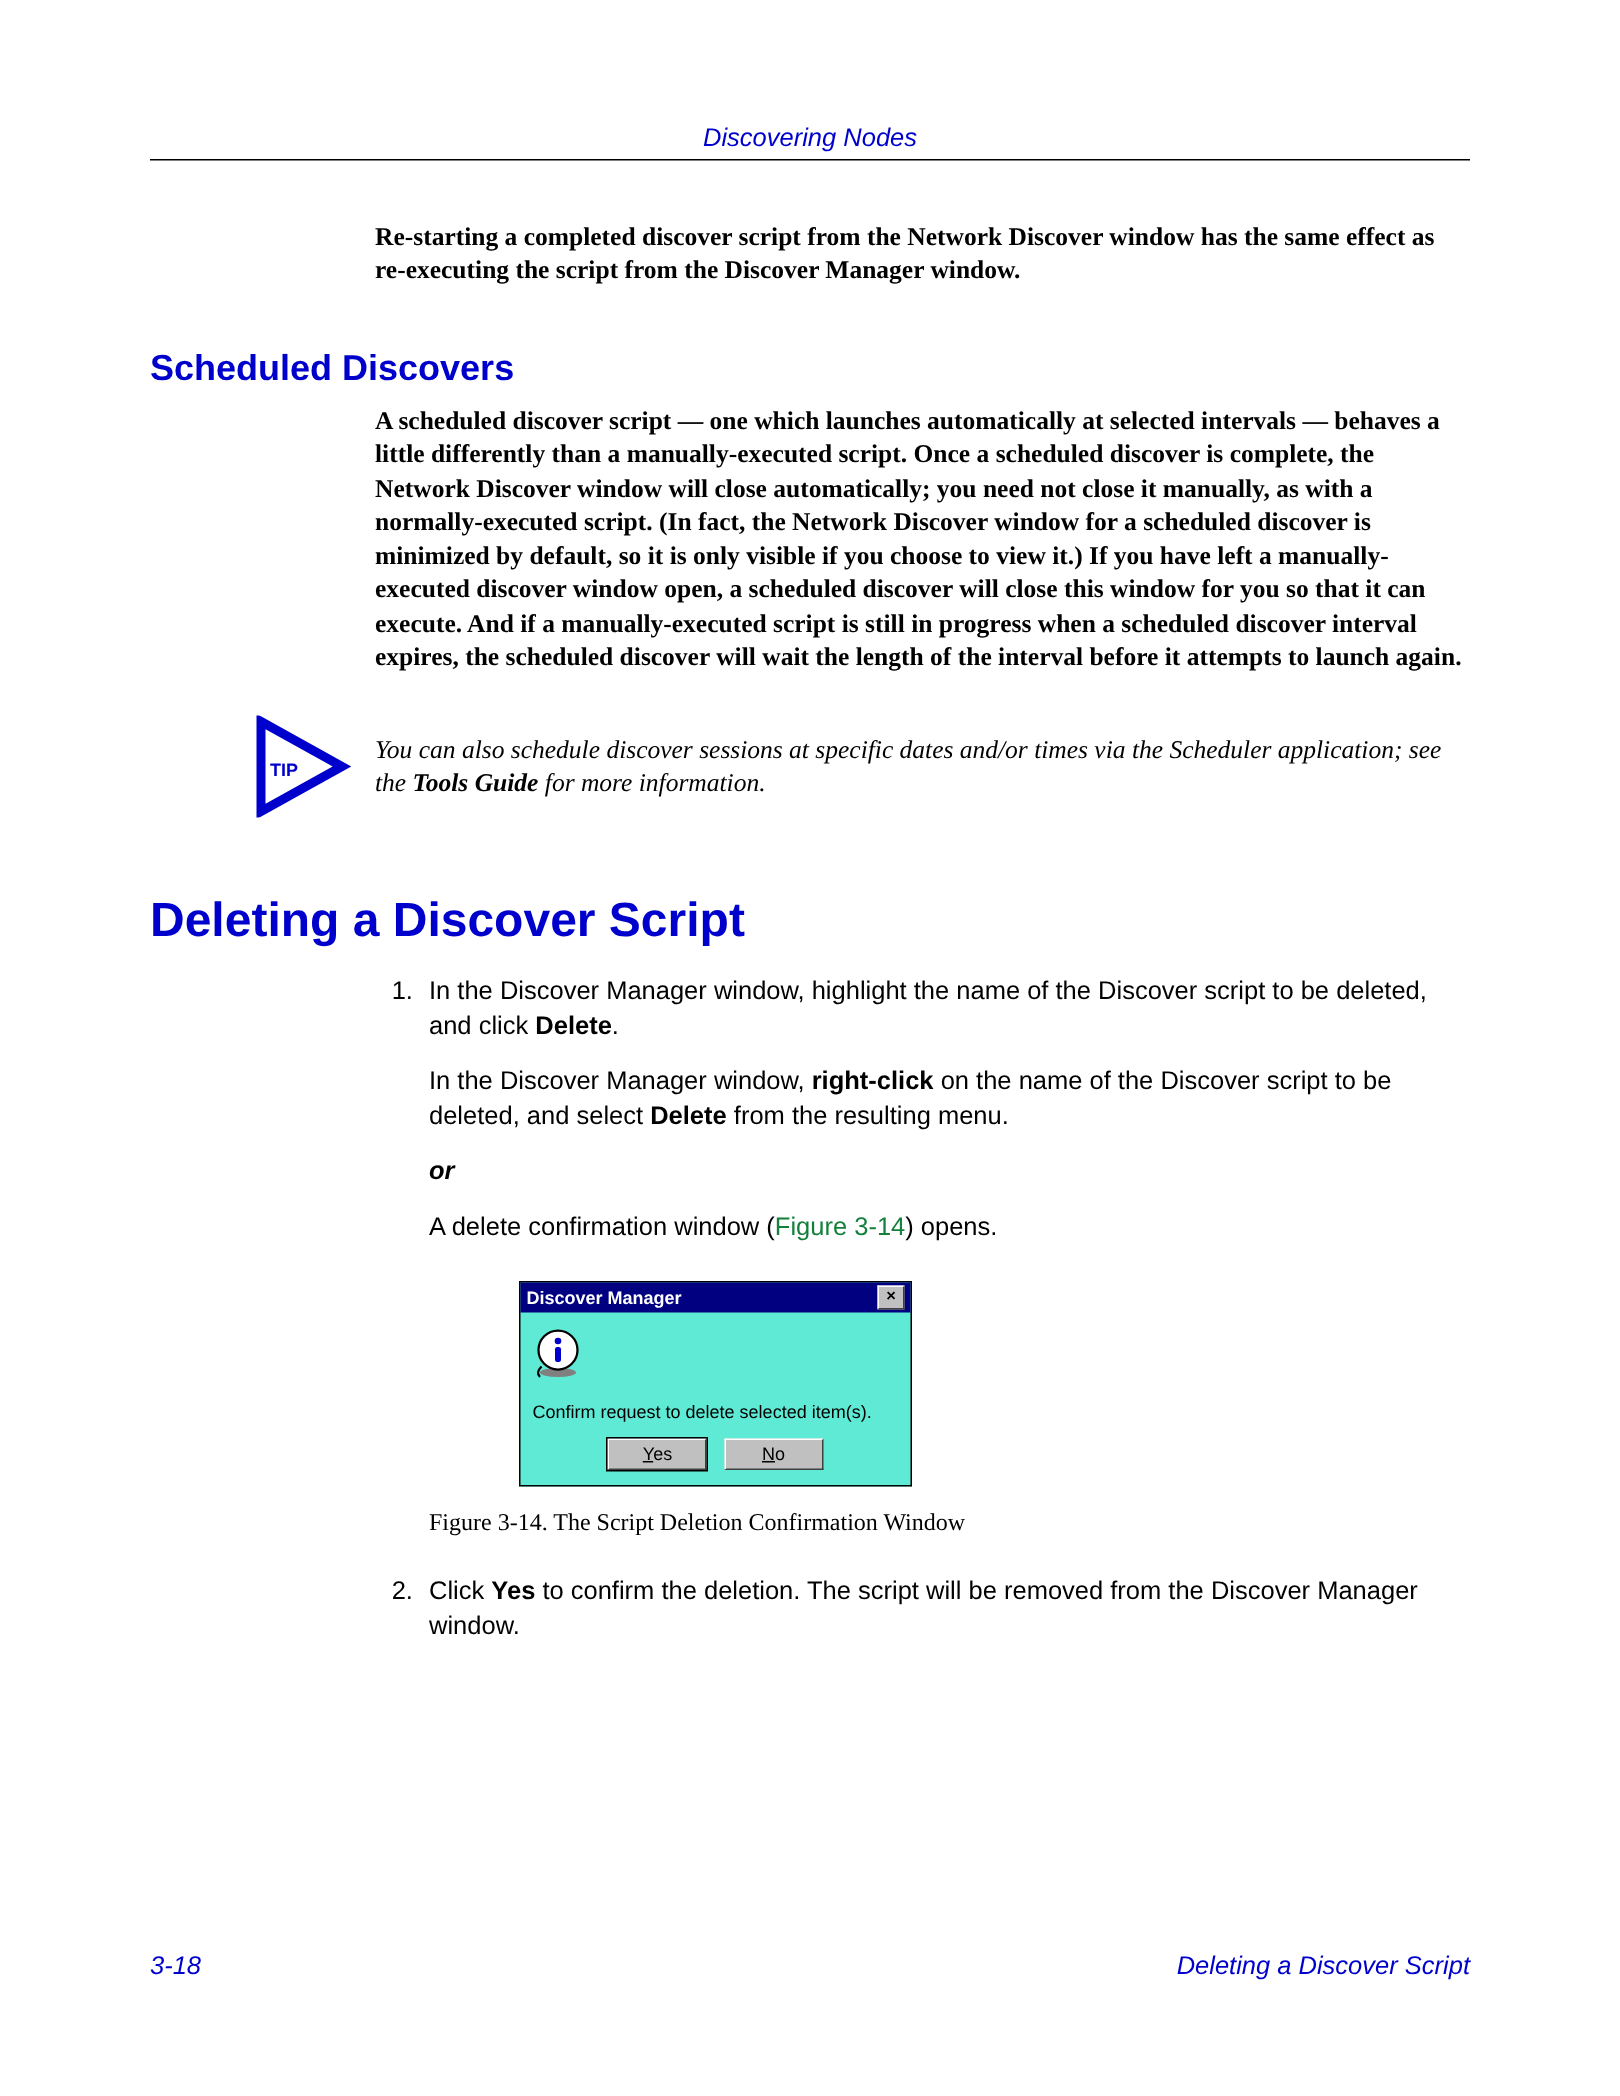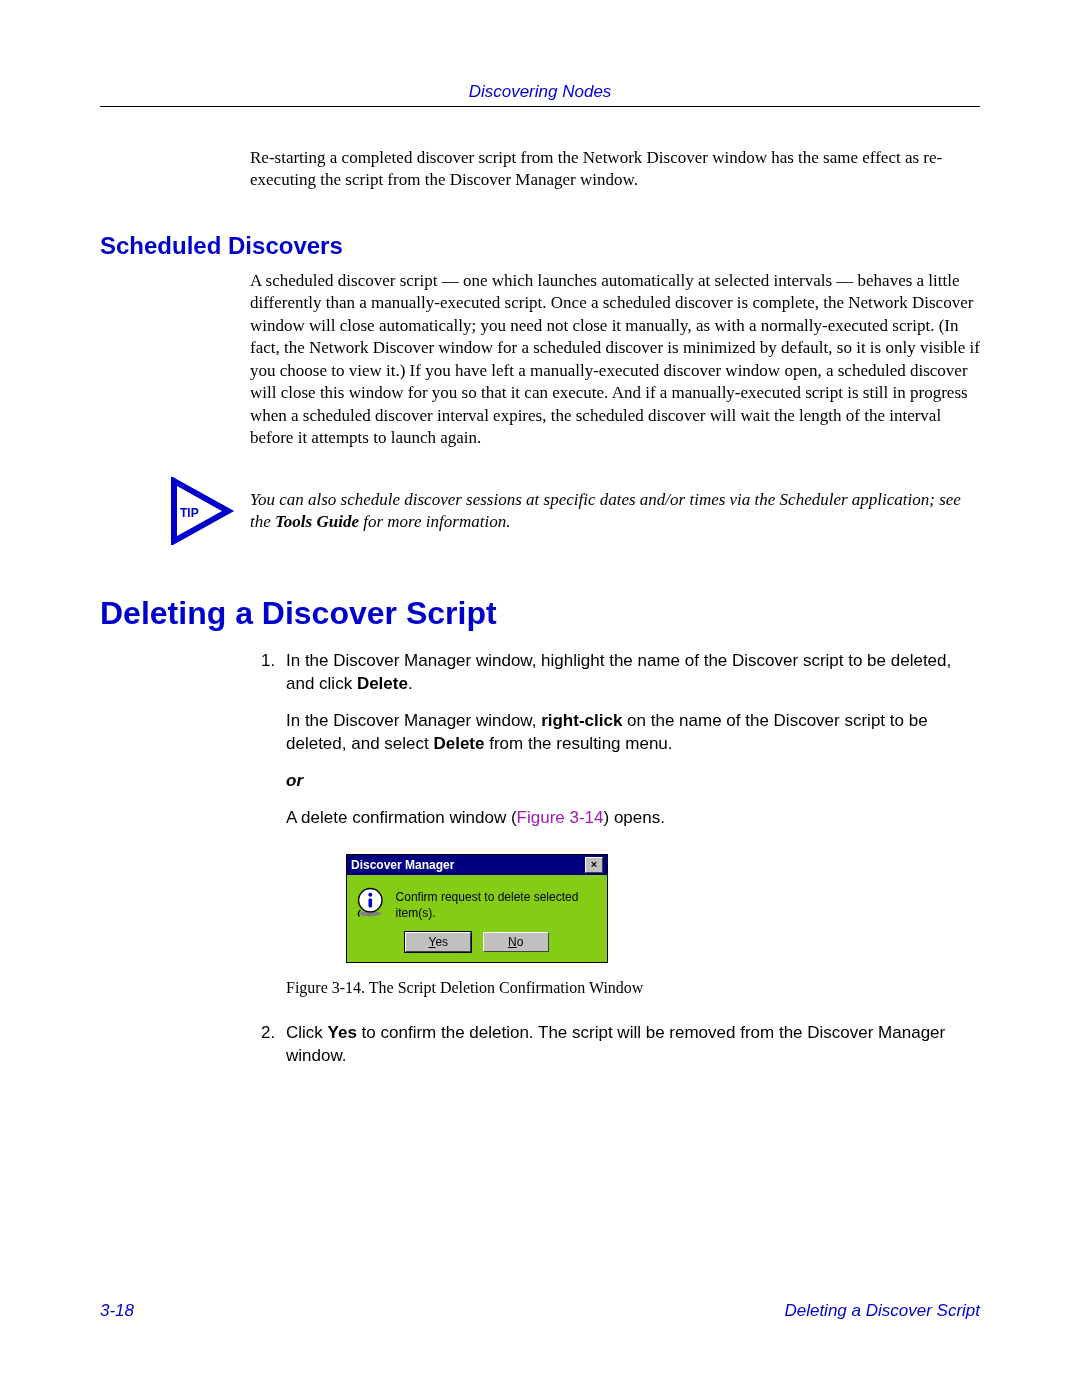--- a/index.html
+++ b/index.html
@@ -37,6 +37,7 @@
   .body-block {
     margin-left: 150px;
     line-height: 1.32;
+    font-weight: bold;
   }
   .h2 {
     color: #0000cc;

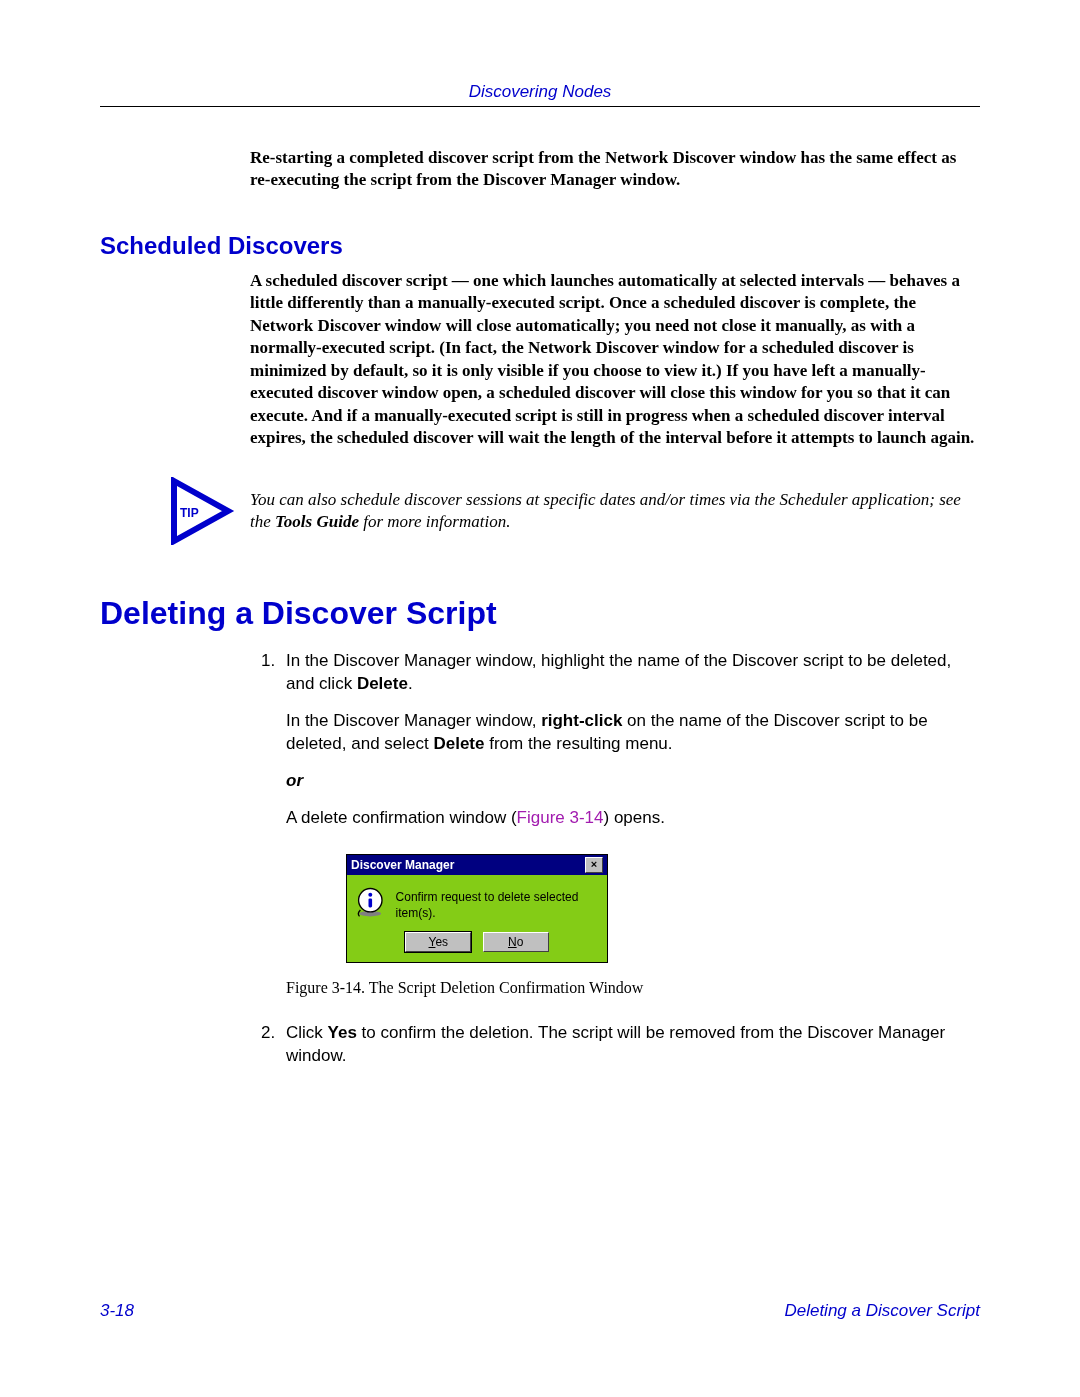--- a/index.html
+++ b/index.html
@@ -82,7 +82,7 @@
   ol.steps li { margin-bottom: 14px; padding-left: 6px; }
   ol.steps .sub { margin-top: 14px; }
   .or { font-style: italic; font-weight: bold; }
-  .figref { color: #a21caf; }
+  .figref { color: #15803d; }
   .dialog-wrap {
     margin: 24px 0 14px 60px;
   }

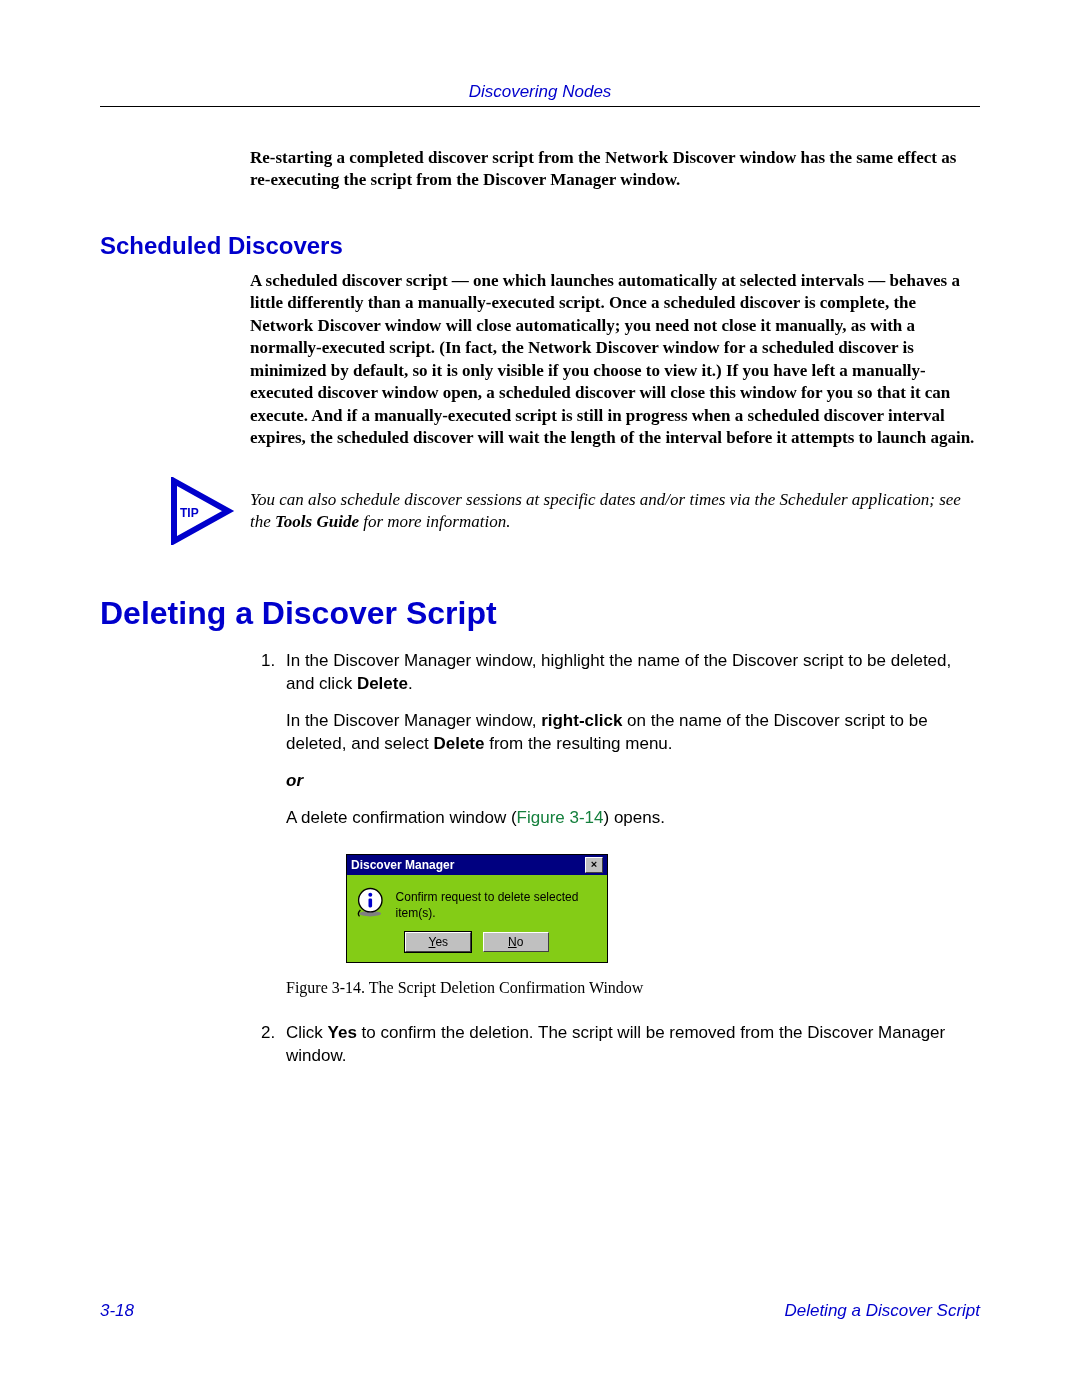--- a/index.html
+++ b/index.html
@@ -89,7 +89,7 @@
   .dialog {
     width: 260px;
     border: 1px solid #000;
-    background: #84cc16;
+    background: #5eead4;
     font-family: "MS Sans Serif", Tahoma, Arial, sans-serif;
     font-size: 12px;
   }

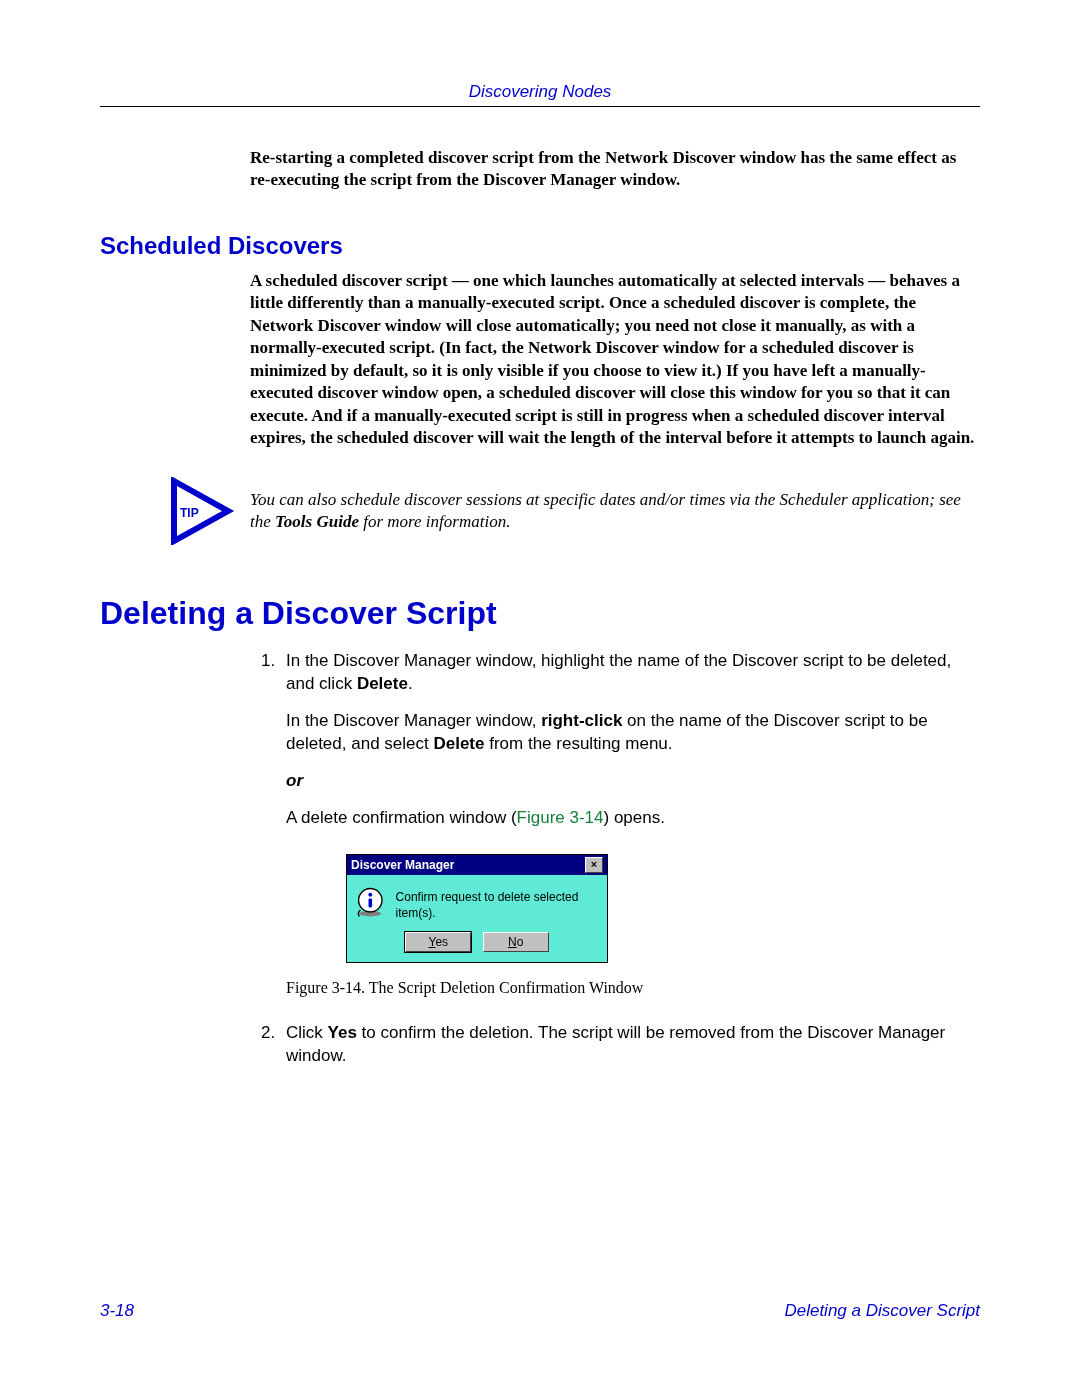--- a/index.html
+++ b/index.html
@@ -120,6 +120,7 @@
     display: flex;
     align-items: flex-start;
     gap: 10px;
+    flex-direction: column;
   }
   .dlg-msg { color:#000; font-size: 12px; padding-top: 4px;}
   .dlg-buttons {

